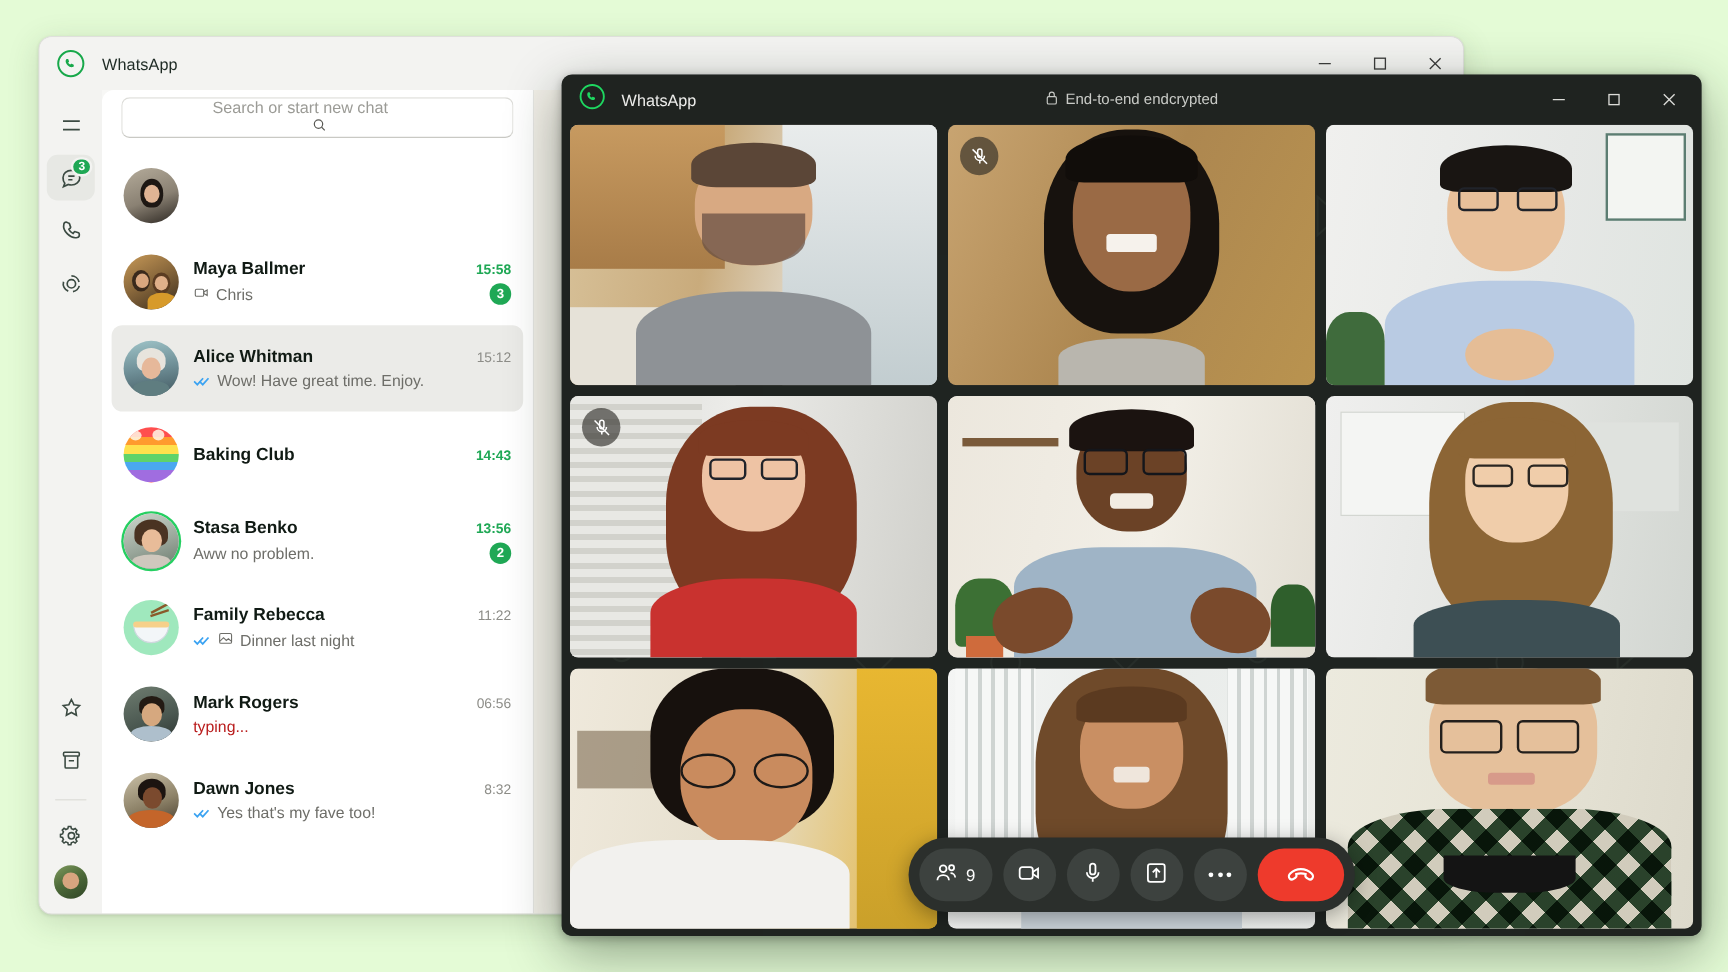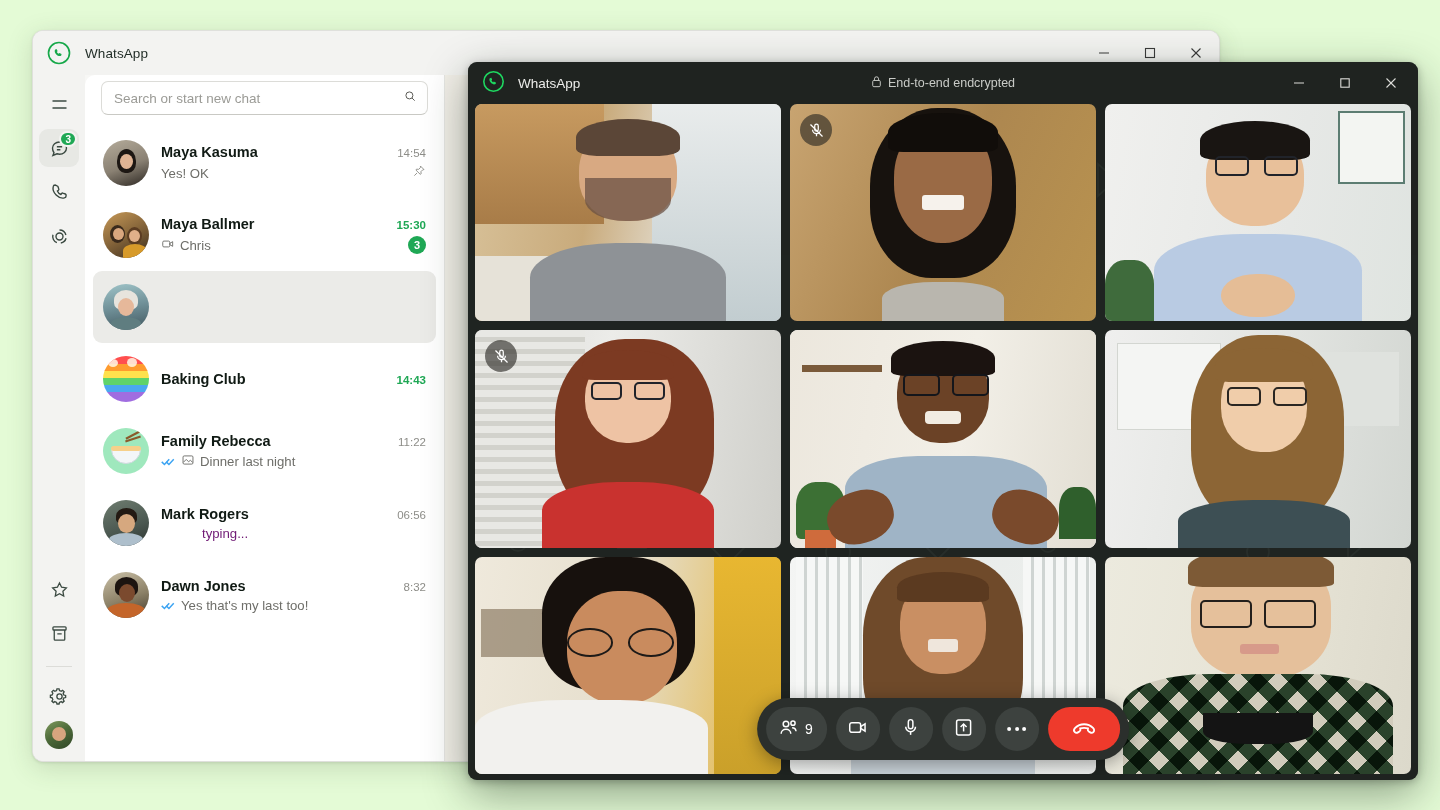--- a/index.html
+++ b/index.html
@@ -90,7 +90,7 @@
   .search-wrap { padding: 6px 16px 10px; }
   .search-box {
     height: 34px; border: 1px solid #dcdcd8; border-bottom-color:#c9c9c4; border-radius: 7px;
-    display: flex; align-items: center; padding: 0 10px 0 12px; background: #fff;
+    display: flex; align-items: center; padding: 0 10px 0 12px; background: #fff; flex-direction: column;
   }
   .search-box input {
     flex: 1; border: none; outline: none; font-size: 13.5px; color: #3d3d3d;

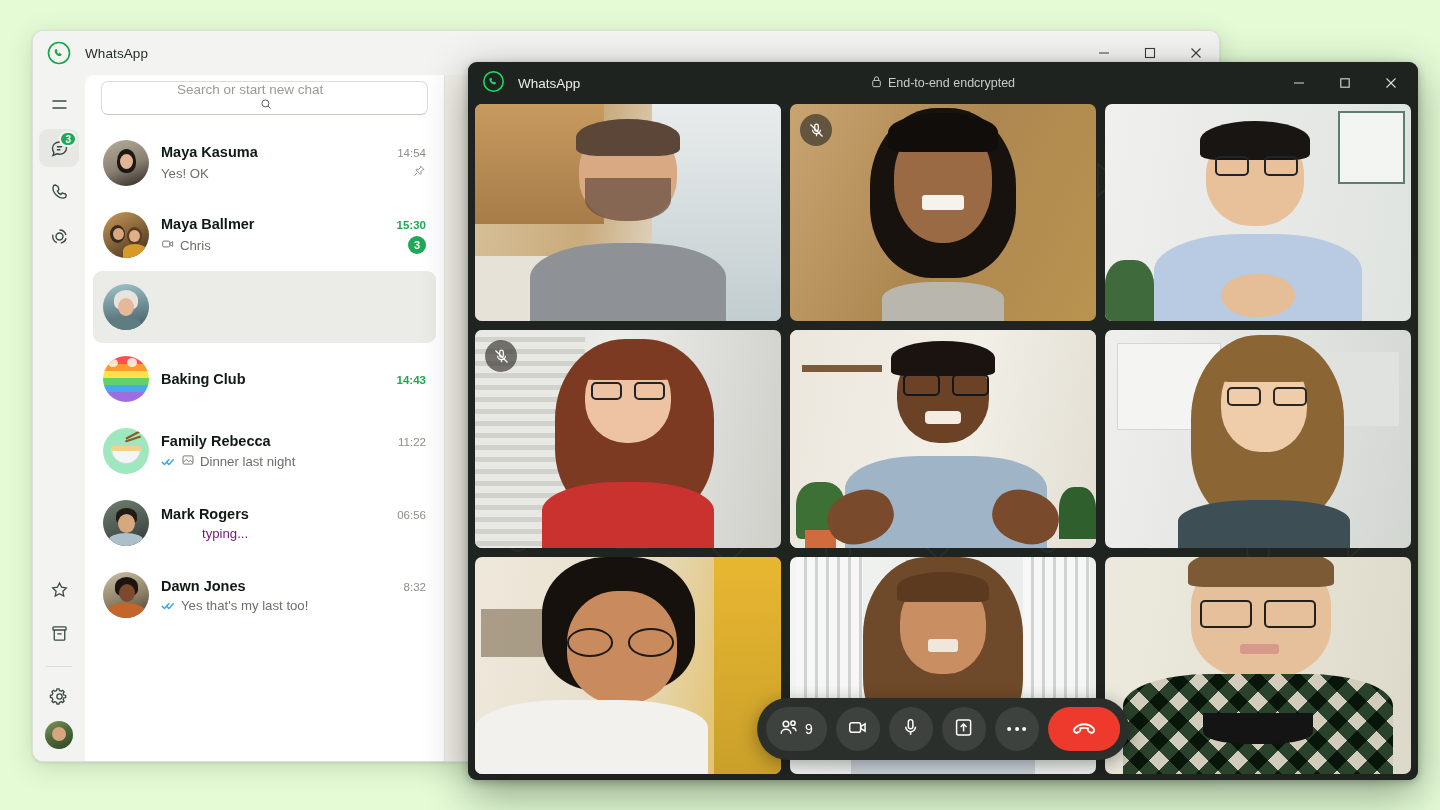--- a/index.html
+++ b/index.html
@@ -307,23 +307,6 @@
             <div class="avatar" style="background:linear-gradient(160deg,#b5ac9b 0%,#8a8173 55%,#2b2621 100%)">
               <span style="position:absolute;left:14px;top:9px;width:19px;height:24px;border-radius:50% 50% 42% 42%;background:#1d1713"></span>
               <span style="position:absolute;left:17px;top:14px;width:13px;height:15px;border-radius:50%;background:#e0b494"></span>
-            </div>
-            <div class="chat-main">
-              <div class="chat-row1">
-                <span class="chat-name">Maya Kasuma</span>
-                <span class="chat-time">14:54</span>
-              </div>
-              <div class="chat-row2">
-                <span class="chat-msg">
-                    <span>Yes! OK</span>
-                  </span>
-                <span class="chat-meta">
-                  <span class="pin"><svg viewBox="0 0 24 24" fill="none" stroke="currentColor" stroke-width="1.6">
-                        <path d="M14.5 3.5l6 6-2.2.6-3 3 .4 3.6-1.6 1-7.3-7.3 1-1.6 3.6.4 3-3z"></path>
-                        <line x1="8.5" y1="15.5" x2="4" y2="20"></line>
-                      </svg></span>
-                </span>
-              </div>
             </div>
           </div>
 

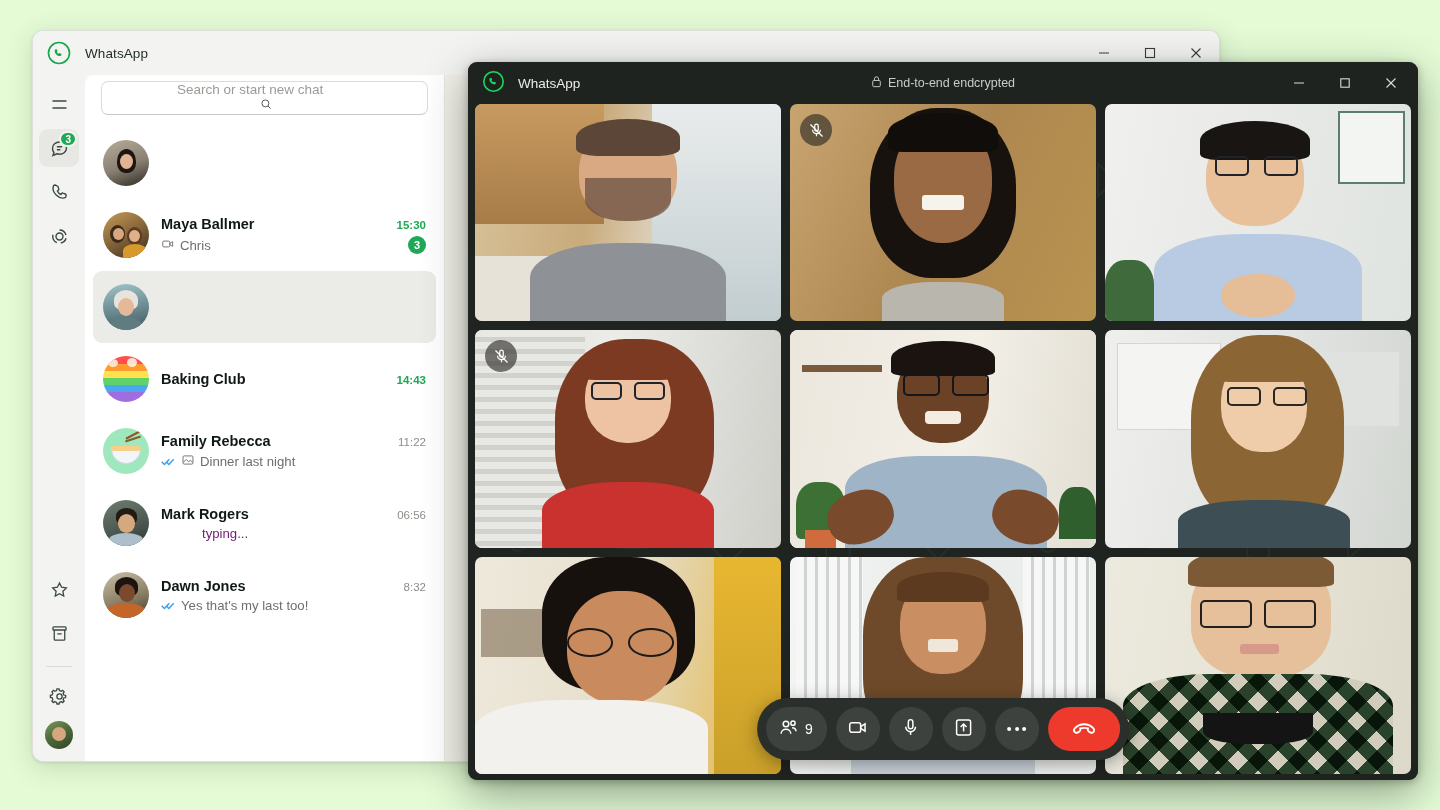--- a/index.html
+++ b/index.html
@@ -321,7 +321,7 @@
             <div class="chat-main">
               <div class="chat-row1">
                 <span class="chat-name">Maya Ballmer</span>
-                <span class="chat-time unread">15:30</span>
+                <span class="chat-time unread">15:58</span>
               </div>
               <div class="chat-row2">
                 <span class="chat-msg">

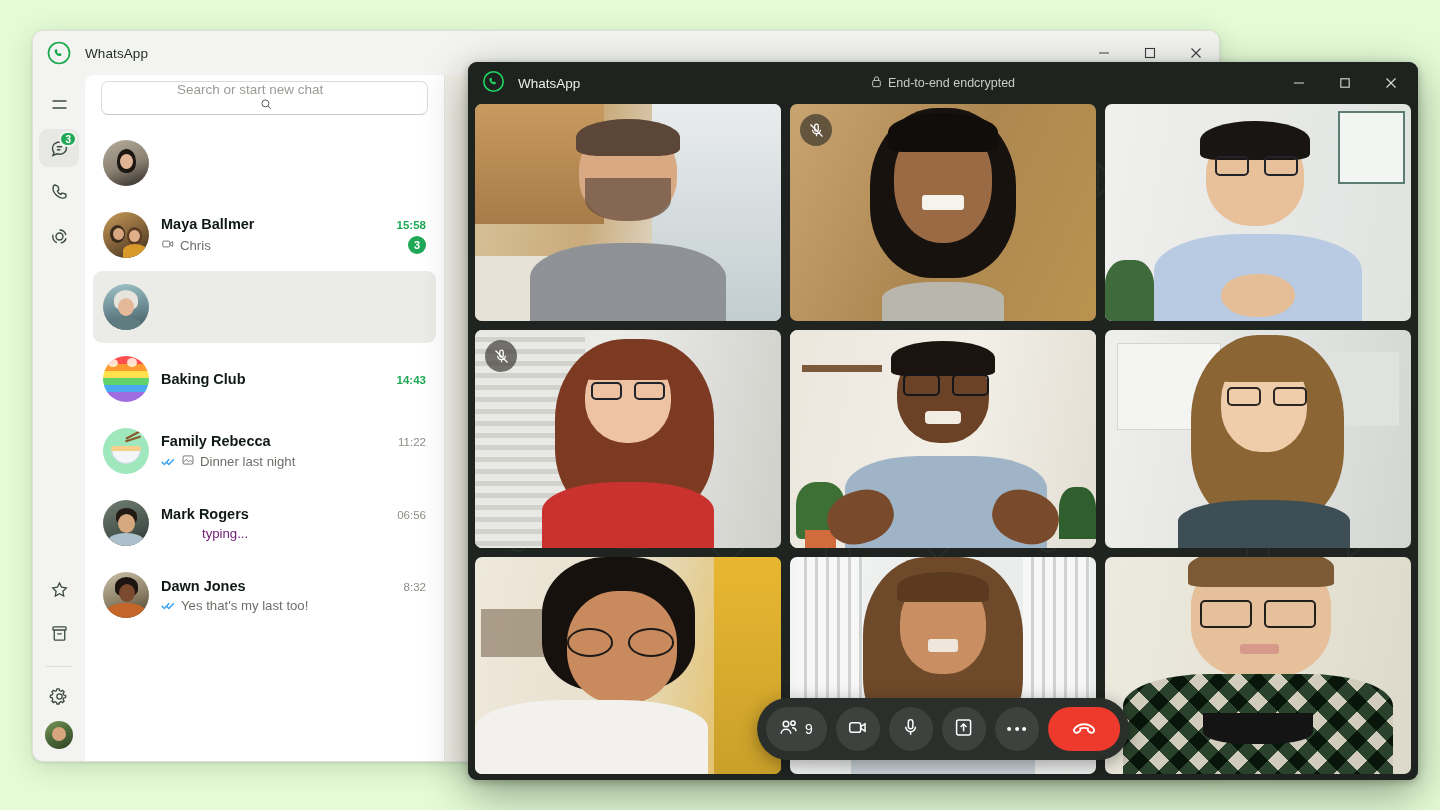--- a/index.html
+++ b/index.html
@@ -343,6 +343,24 @@
               <span style="position:absolute;left:11px;top:6px;width:24px;height:20px;border-radius:50% 50% 35% 35%;background:#e7e4dd"></span>
               <span style="position:absolute;left:15px;top:14px;width:16px;height:18px;border-radius:50%;background:#e6b89a"></span>
               <span style="position:absolute;left:8px;bottom:0;width:30px;height:13px;border-radius:50% 50% 0 0;background:#5f7d80"></span>
+            </div>
+            <div class="chat-main">
+              <div class="chat-row1">
+                <span class="chat-name">Alice Whitman</span>
+                <span class="chat-time">15:12</span>
+              </div>
+              <div class="chat-row2">
+                <span class="chat-msg">
+                  <span class="ticks">
+                      <svg viewBox="0 0 20 14" fill="none" stroke="currentColor" stroke-width="1.9">
+                        <path d="M1 7.5l3.6 3.6L11 4"></path>
+                        <path d="M7 7.5l3.6 3.6L17 4"></path>
+                      </svg>
+                    </span>
+                  <span>Wow! Have great time. Enjoy.</span>
+                </span>
+                <span class="chat-meta"></span>
+              </div>
             </div>
           </div>
 

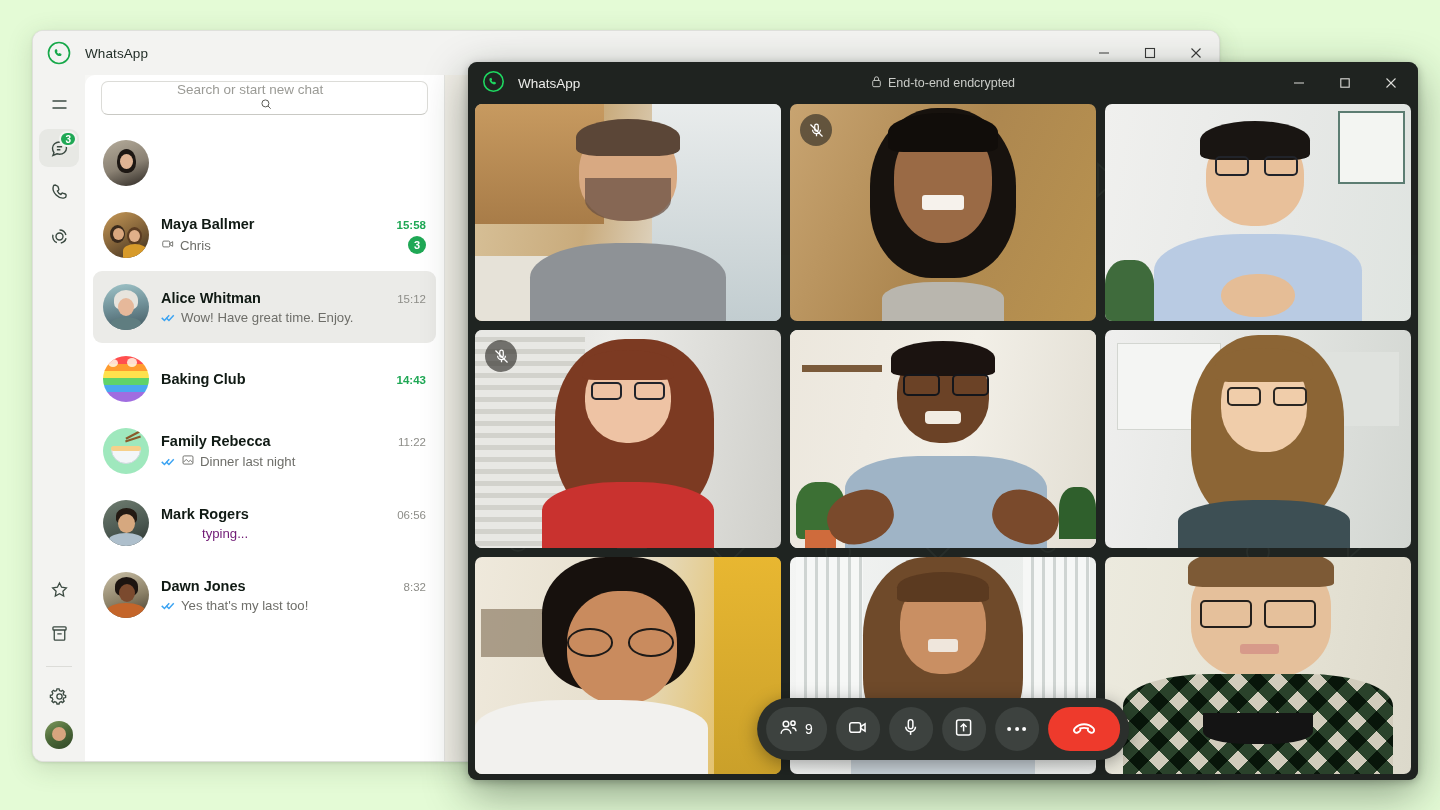--- a/index.html
+++ b/index.html
@@ -377,6 +377,27 @@
             </div>
           </div>
 
+          <div class="chat-item">
+            <div class="avatar ringed" style="background:linear-gradient(160deg,#cfd6cd 0%,#9aa79b 55%,#6b7a6d 100%)">
+              <span style="position:absolute;left:9px;top:5px;width:28px;height:22px;border-radius:50% 50% 30% 30%;background:#4a3322"></span>
+              <span style="position:absolute;left:15px;top:13px;width:17px;height:19px;border-radius:50%;background:#e8bc99"></span>
+              <span style="position:absolute;left:7px;bottom:0;width:32px;height:12px;border-radius:50% 50% 0 0;background:#cfc8bd"></span>
+            </div>
+            <div class="chat-main">
+              <div class="chat-row1">
+                <span class="chat-name">Stasa Benko</span>
+                <span class="chat-time unread">13:56</span>
+              </div>
+              <div class="chat-row2">
+                <span class="chat-msg">
+                    <span>Aww no problem.</span>
+                  </span>
+                <span class="chat-meta">
+                  <span class="badge">2</span>
+                </span>
+              </div>
+            </div>
+          </div>
 
           <div class="chat-item">
             <div class="avatar" style="background:#9fe8bd">

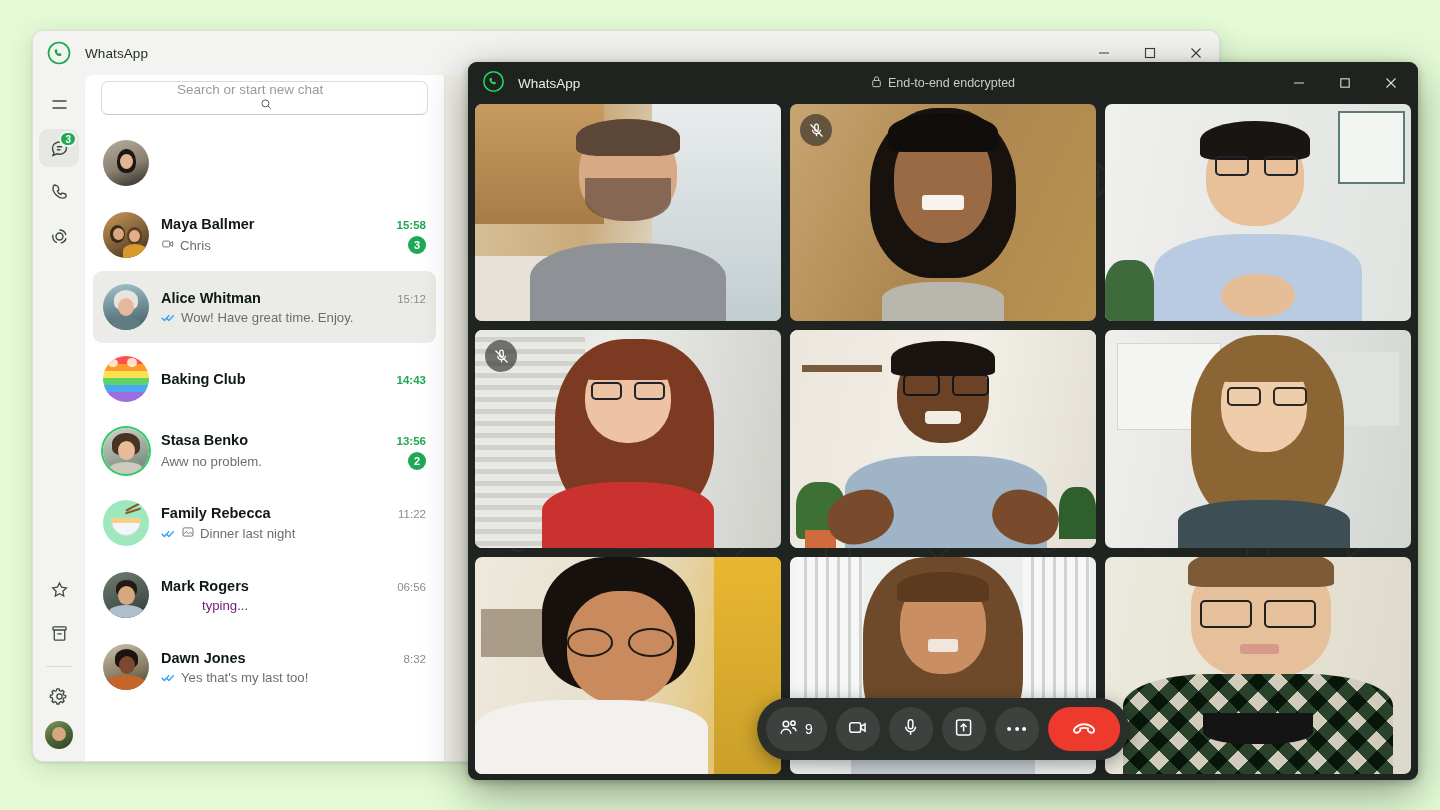--- a/index.html
+++ b/index.html
@@ -117,7 +117,7 @@
   .chat-time.unread { color: #1fa855; font-weight: bold; }
   .chat-row2 { display: flex; align-items: center; justify-content: space-between; margin-top: 4px; }
   .chat-msg { font-size: 13.2px; color: #6e6e69; display: flex; align-items: center; gap: 5px; min-width:0; }
-  .chat-msg.typing { color: #701a75; margin-left: 41px; }
+  .chat-msg.typing { color: #b91c1c; }
   .chat-msg svg { width: 14px; height: 14px; flex: none; }
   .ticks { color: #3ba3f2; display: inline-flex; }
   .ticks svg { width: 15px; height: 11px; }

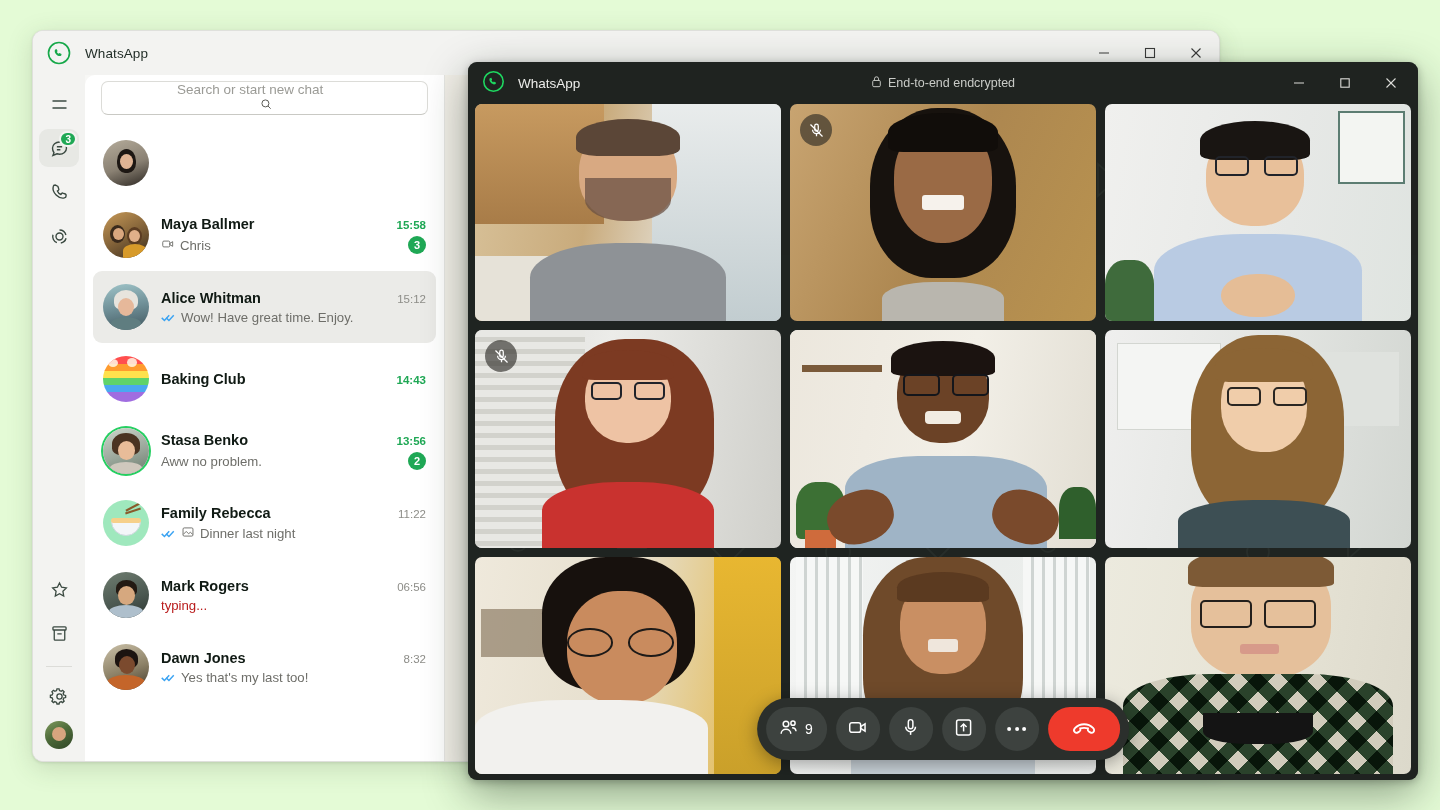--- a/index.html
+++ b/index.html
@@ -469,7 +469,7 @@
                         <path d="M7 7.5l3.6 3.6L17 4"></path>
                       </svg>
                     </span>
-                  <span>Yes that's my last too!</span>
+                  <span>Yes that's my fave too!</span>
                 </span>
                 <span class="chat-meta"></span>
               </div>

